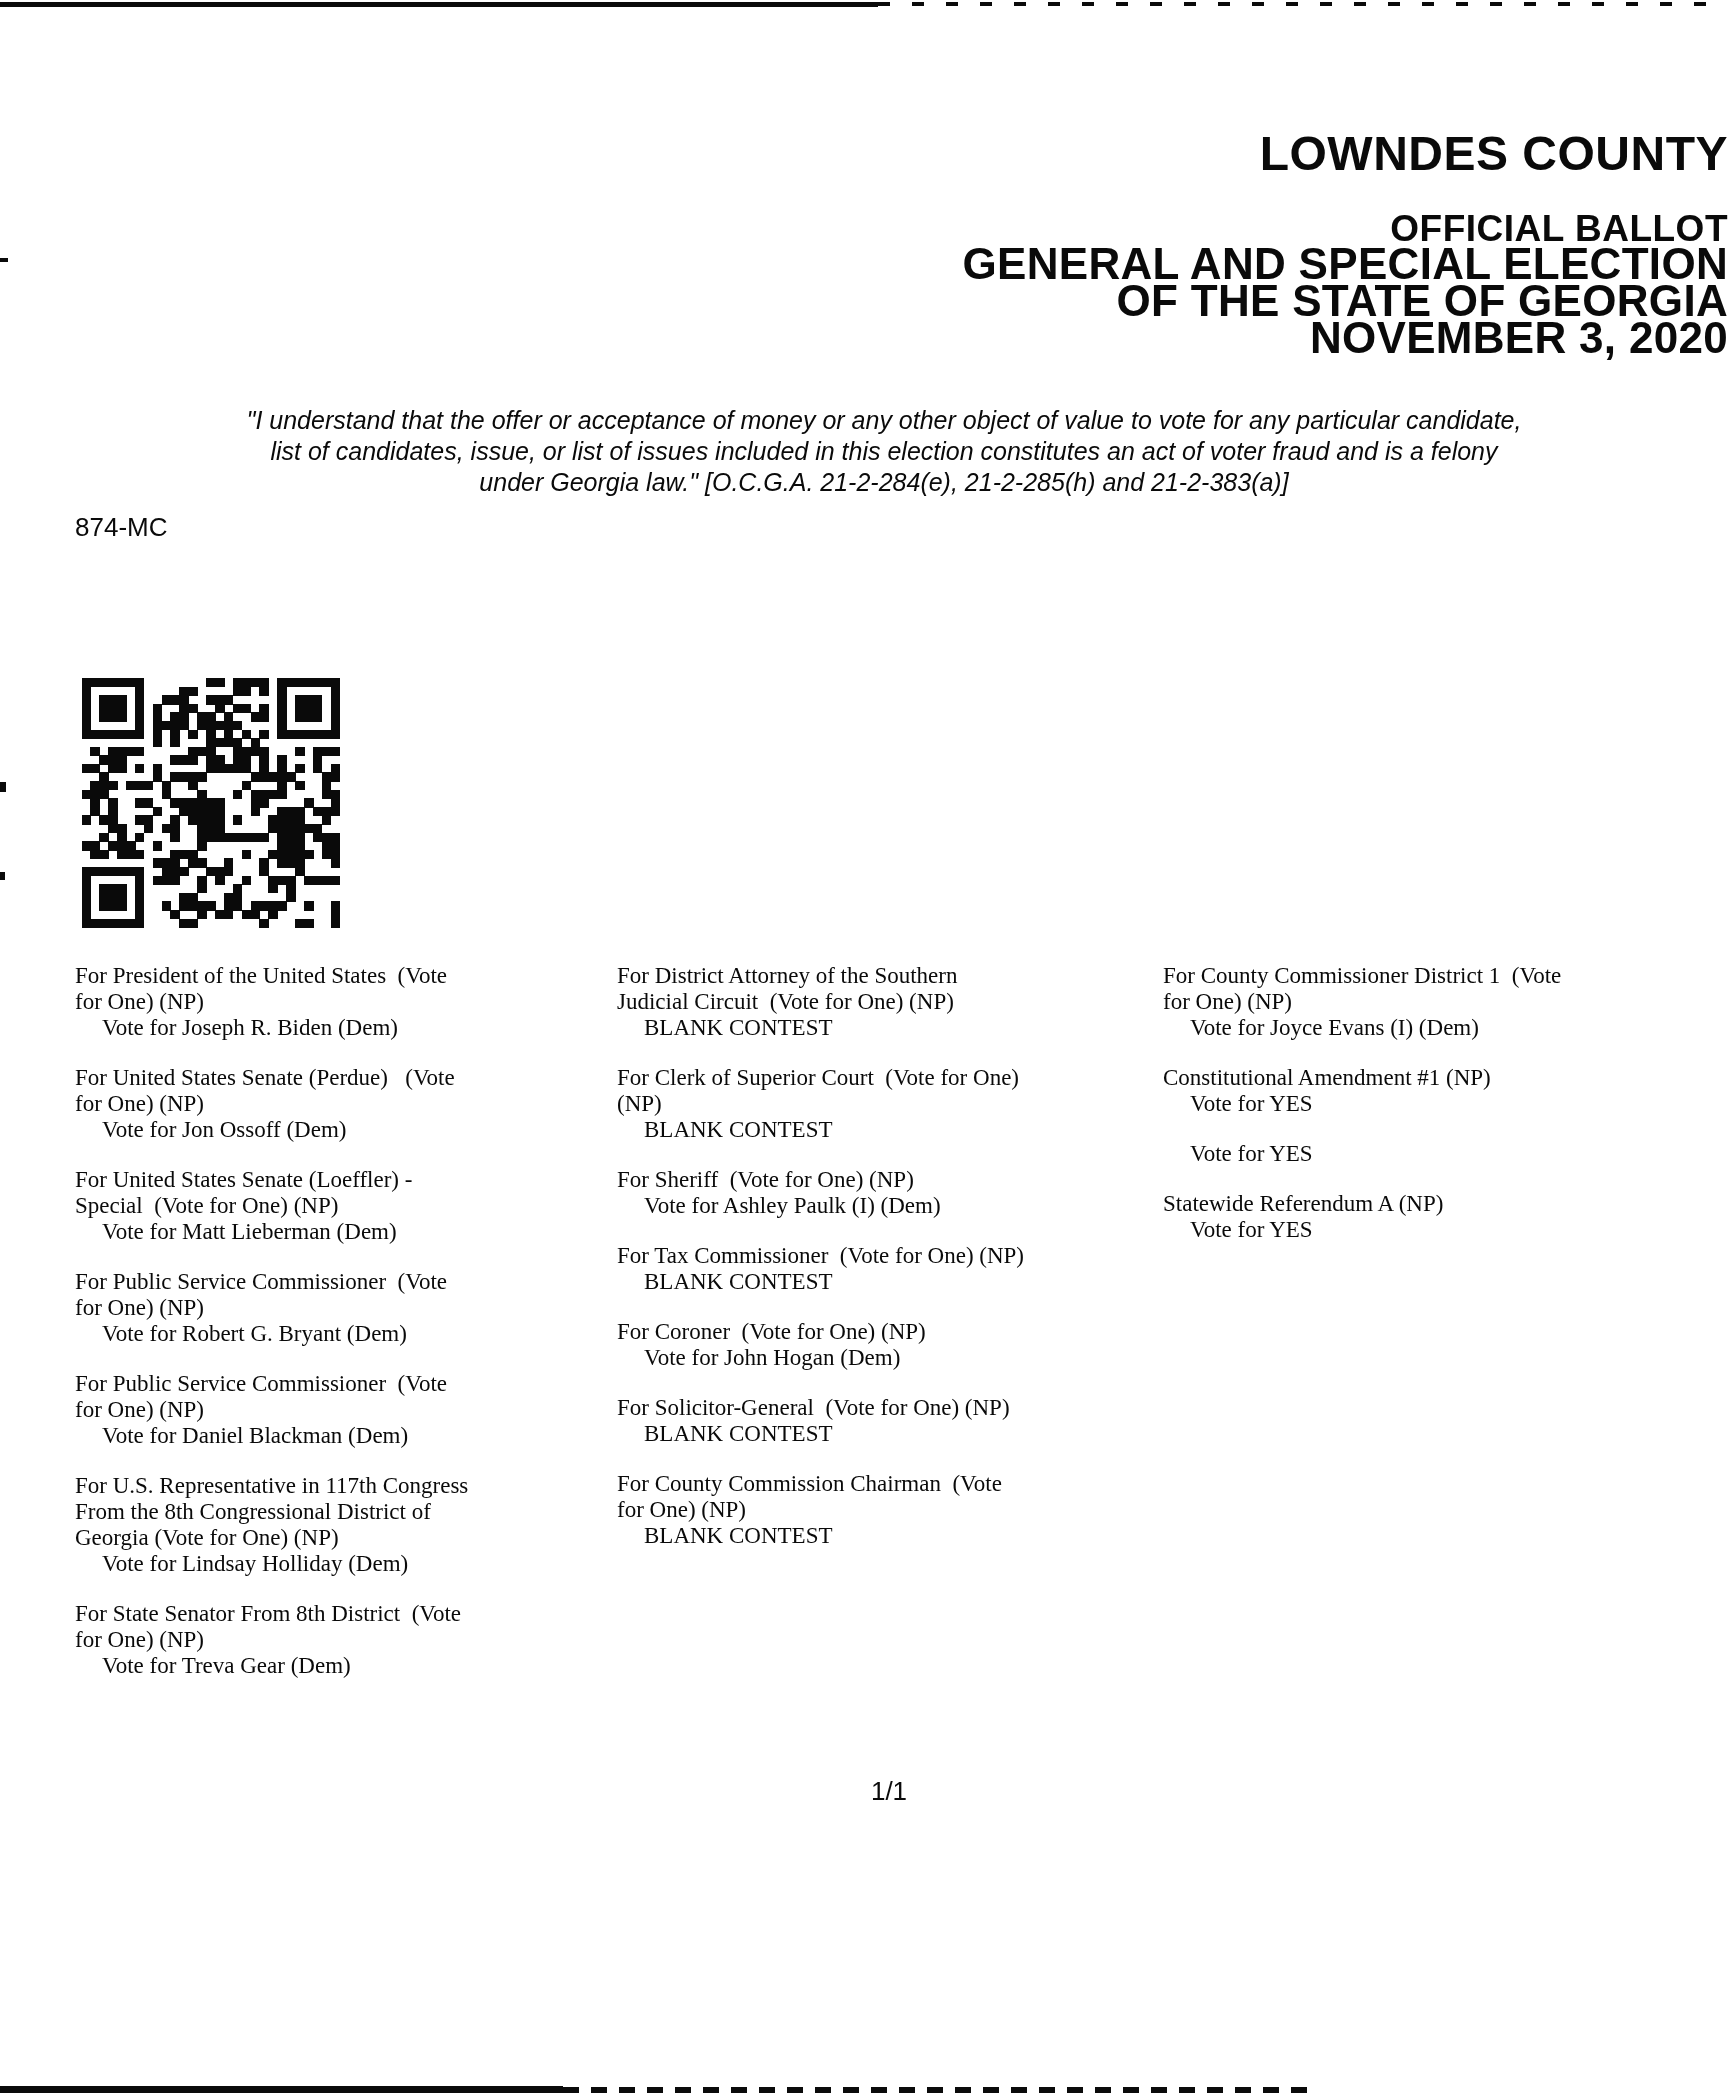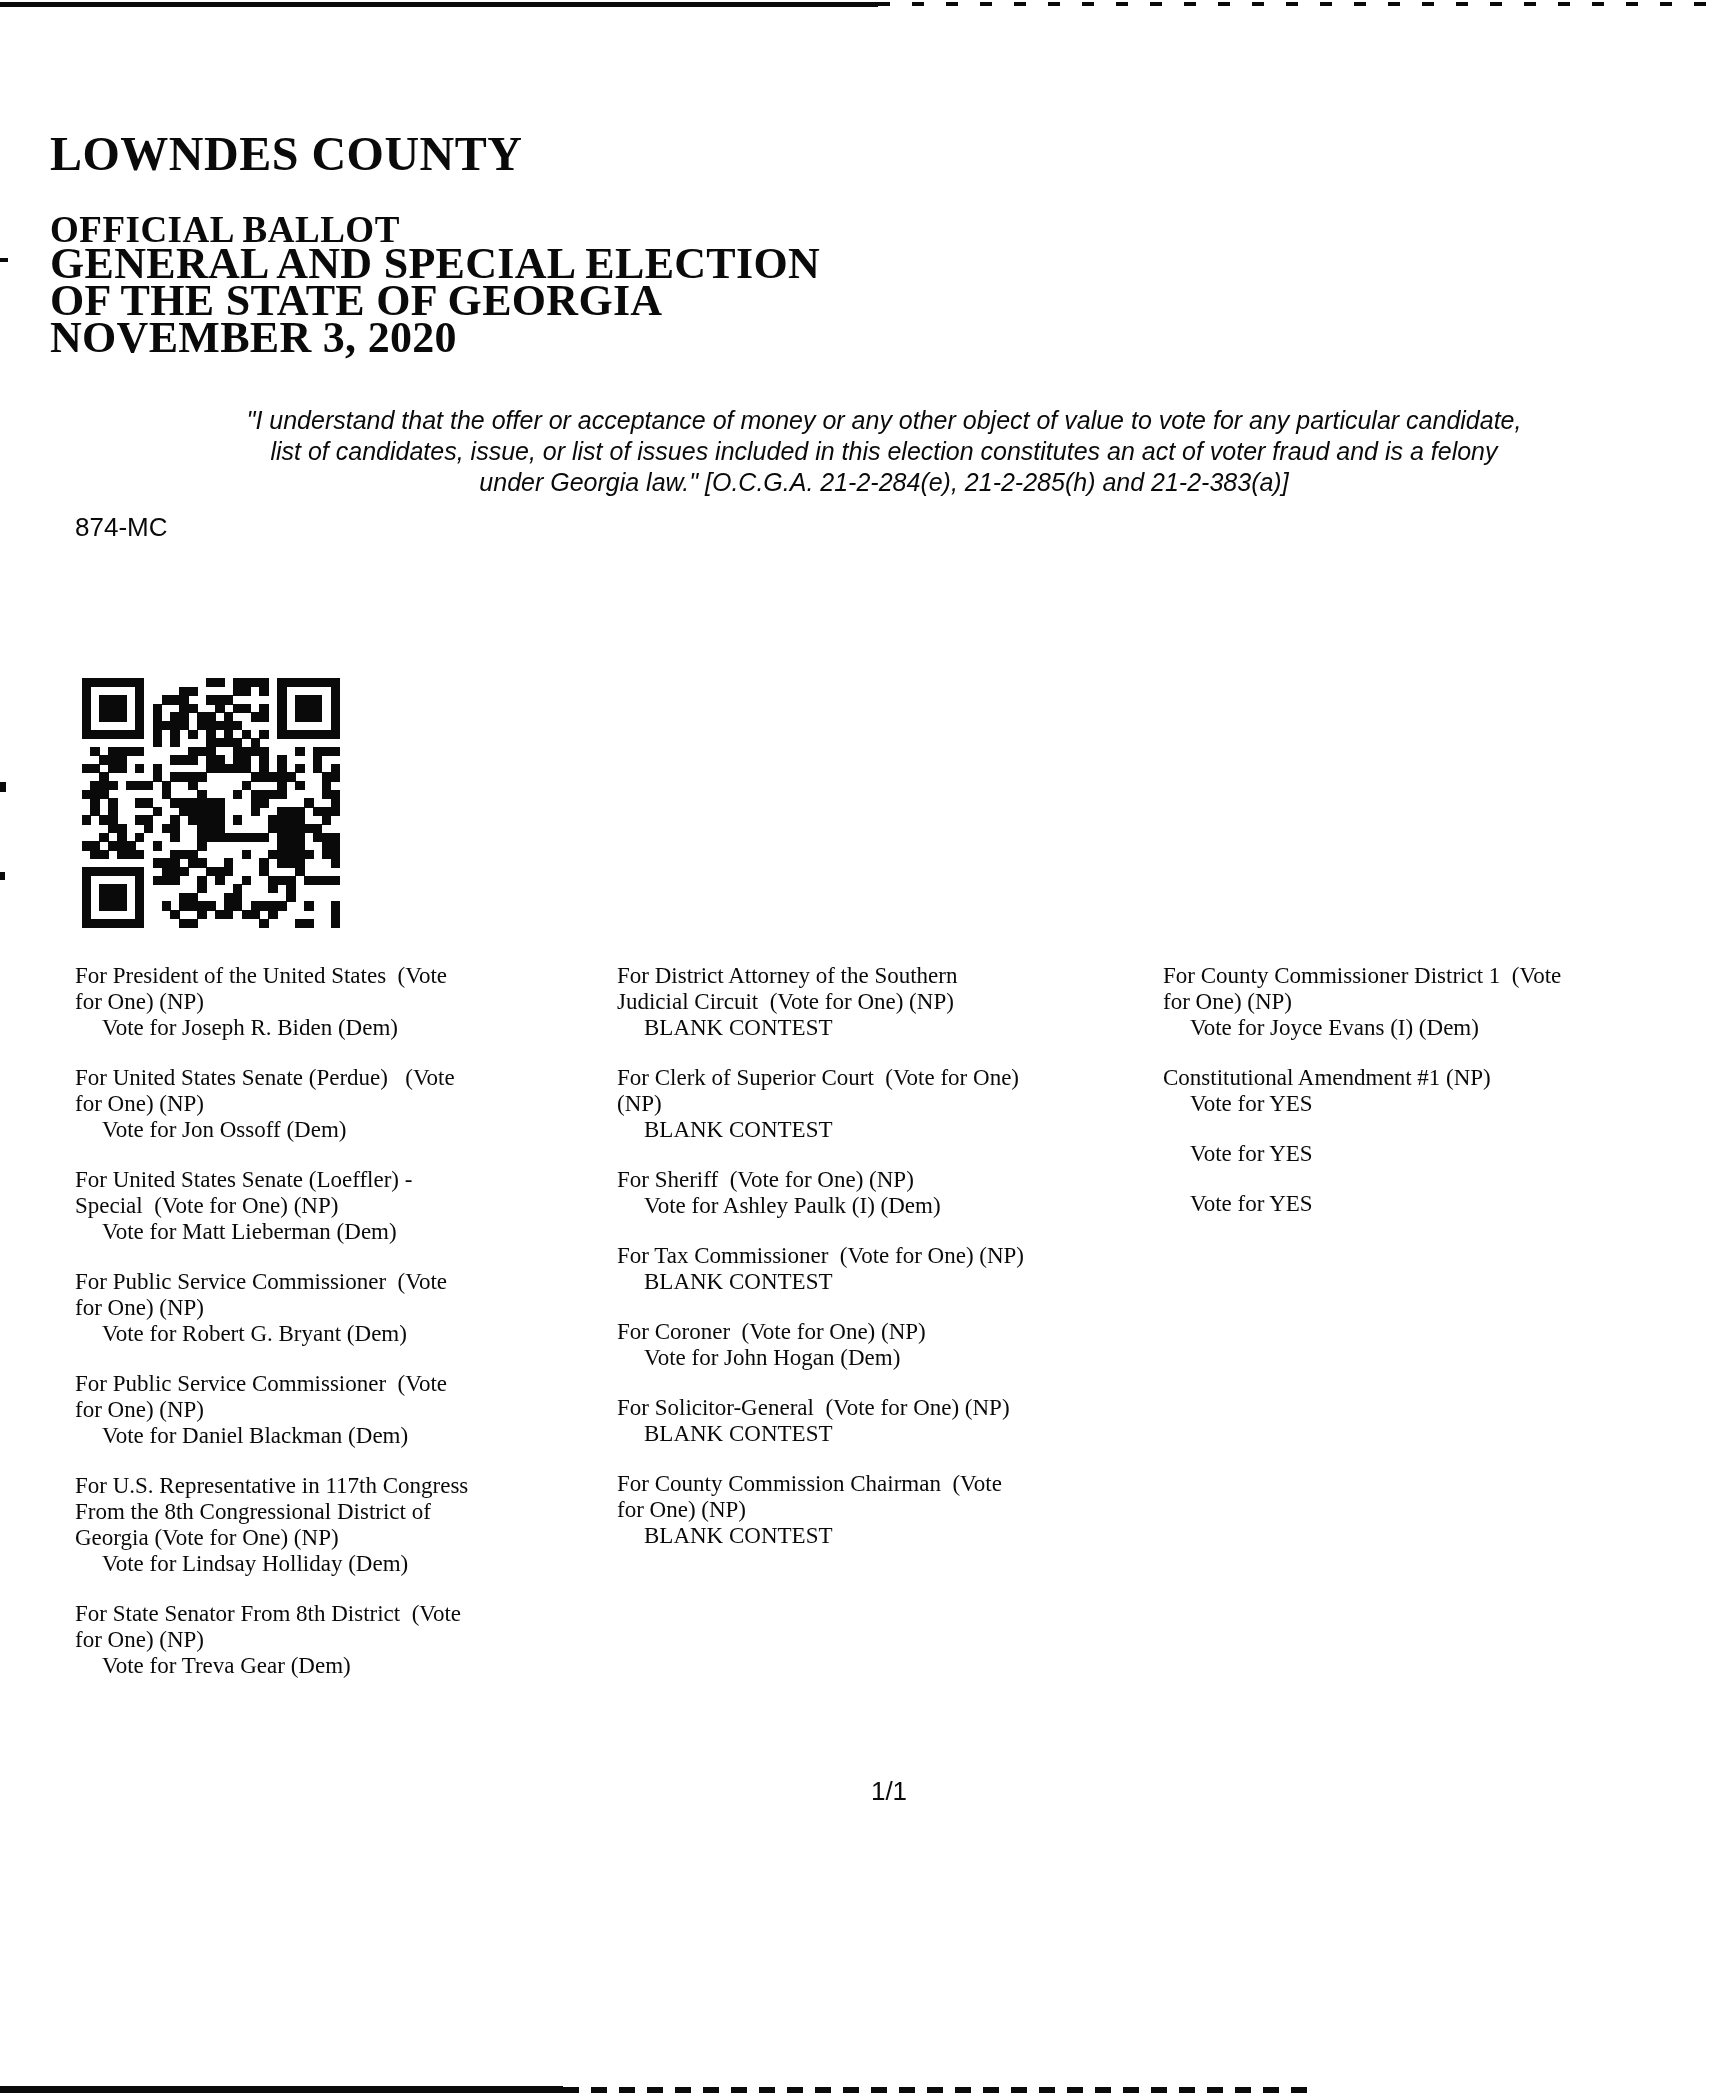--- a/index.html
+++ b/index.html
@@ -23,7 +23,7 @@
   .m2{top:782px;left:0;width:6px;height:10px;}
   .m3{top:872px;left:0;width:5px;height:8px;}
 
-  .centered{position:absolute;left:50px;right:0;text-align:left;font-family:Liberation Serif, serif;}
+  .centered{position:absolute;left:50px;right:0;text-align:right;}
   .county-title{top:126px;font-size:48px;font-weight:bold;letter-spacing:.5px;}
   .ballot-title{top:208px;font-size:37px;font-weight:bold;letter-spacing:.5px;}
   .election-title{top:245px;font-size:44px;font-weight:bold;line-height:37px;white-space:pre-wrap;letter-spacing:.3px;}

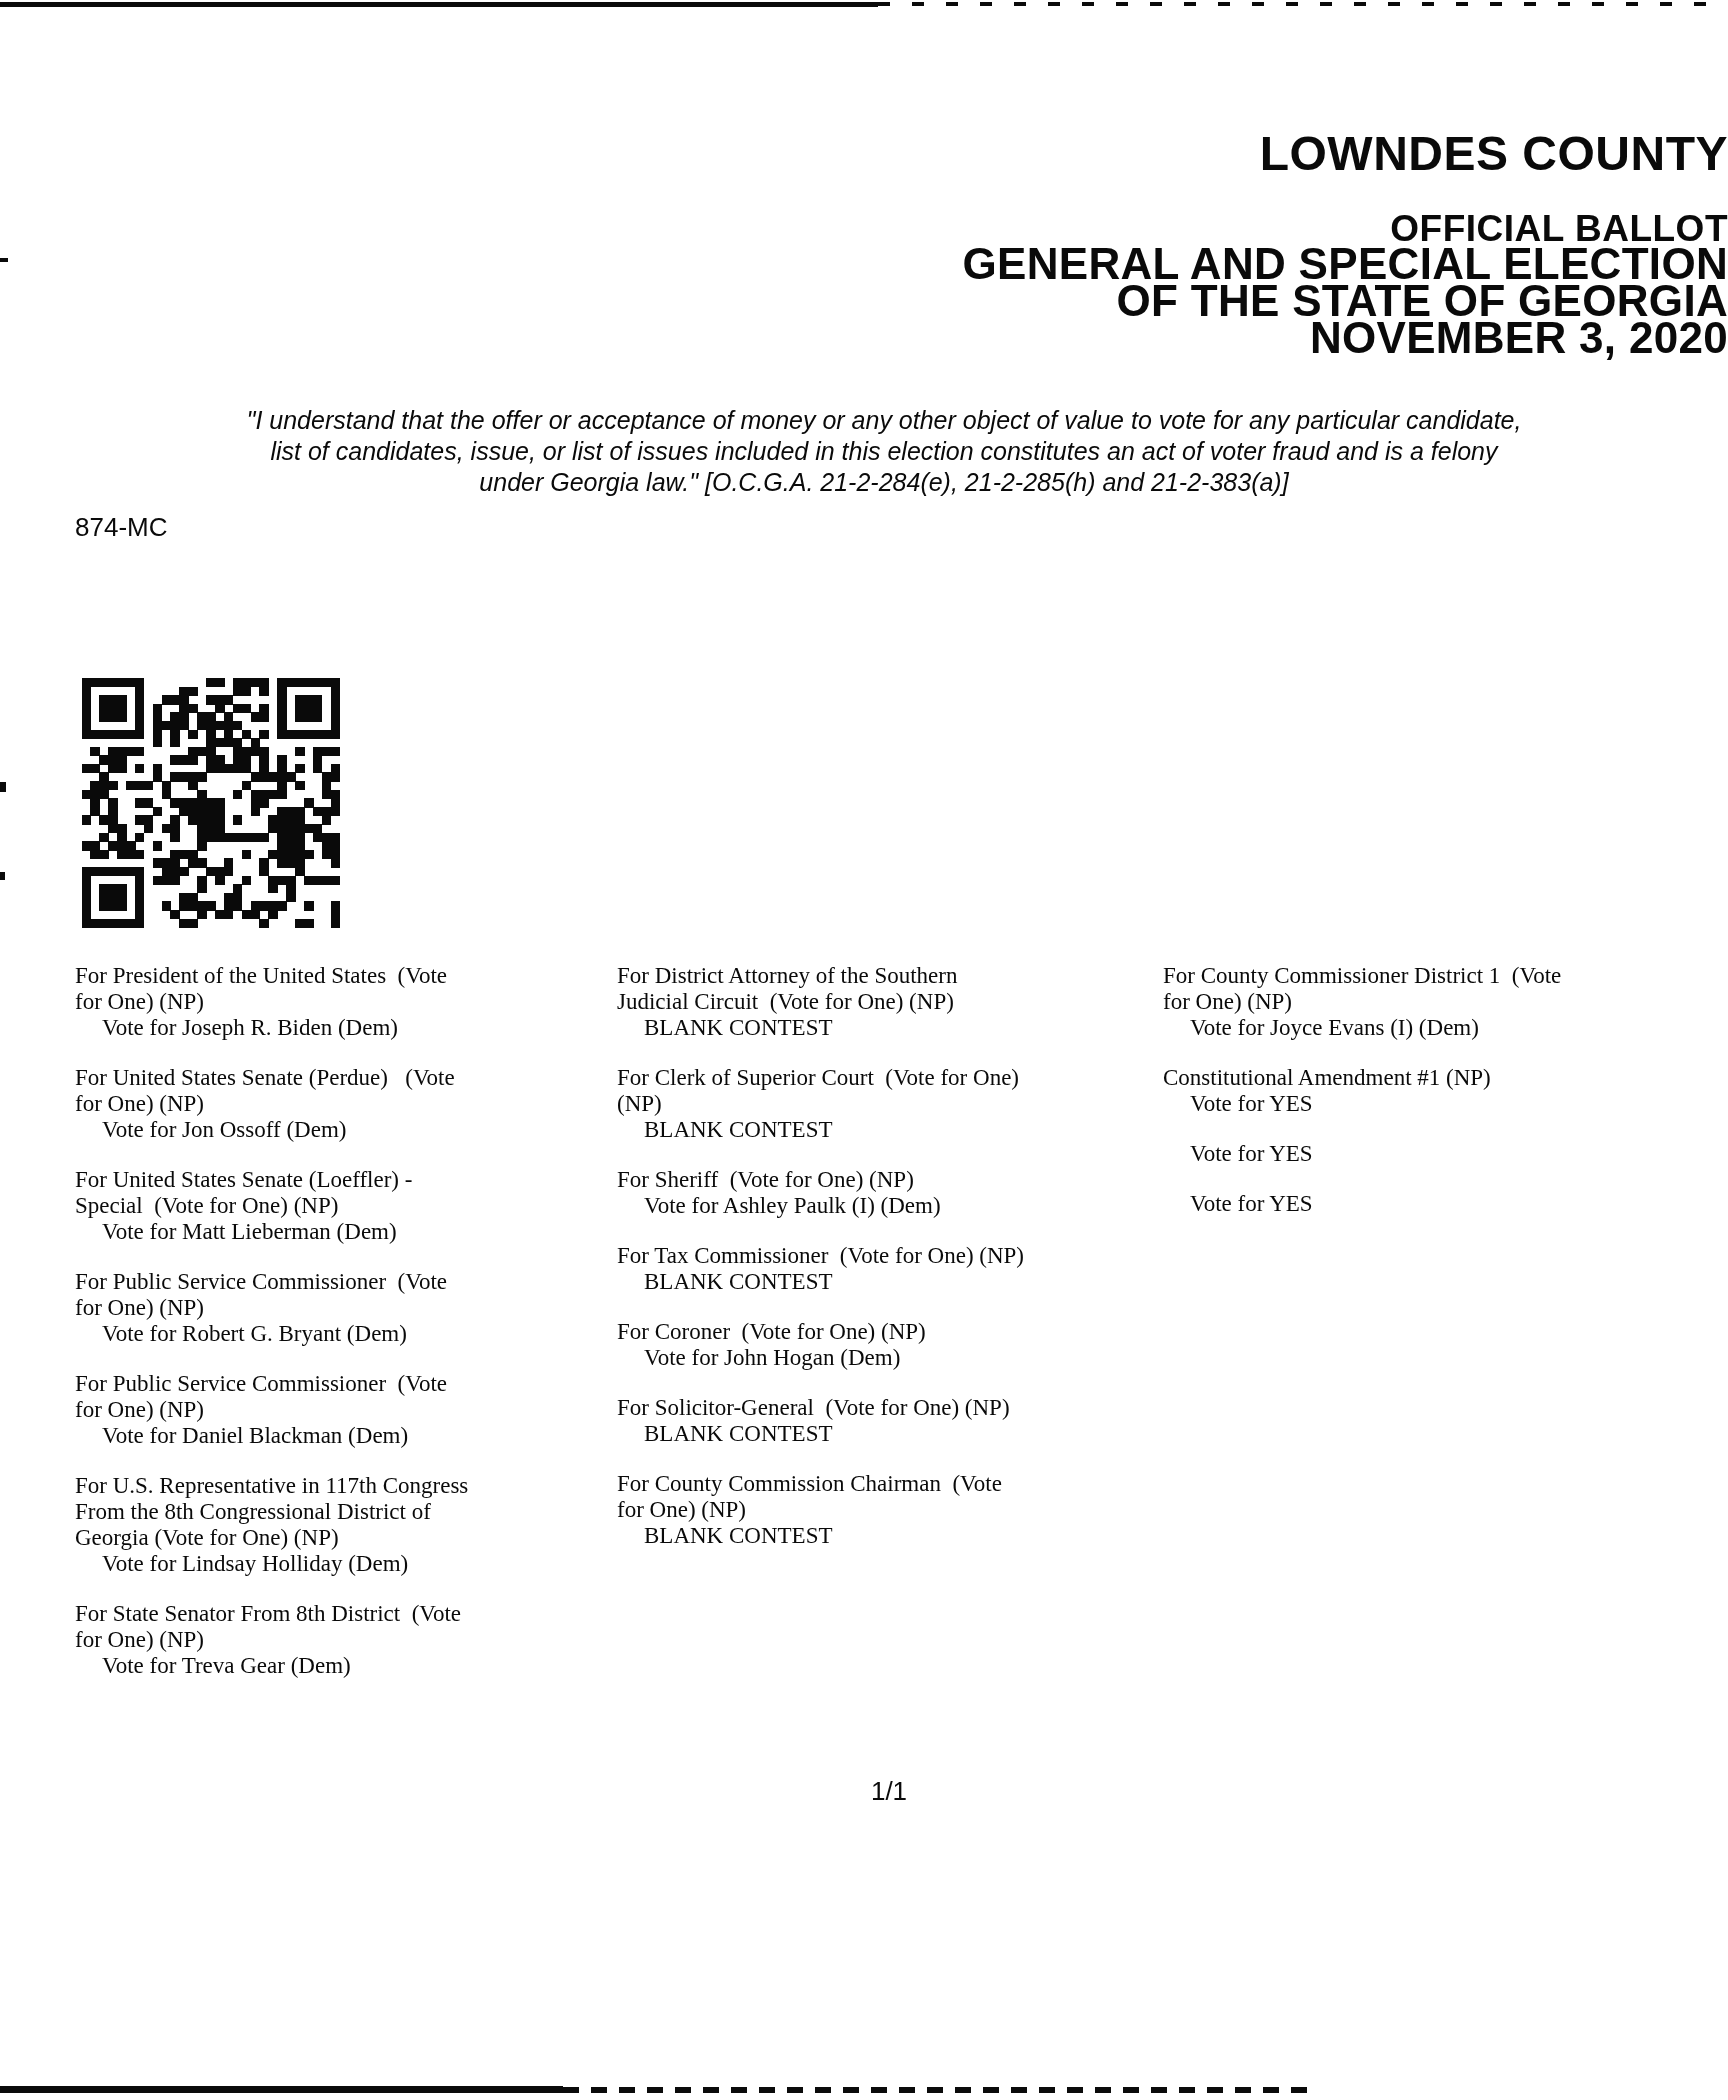--- a/index.html
+++ b/index.html
@@ -570,6 +570,7 @@
           <div class="contest-selection">Vote for YES</div>
         </article>
         <article class="contest">
+          <div class="contest-title">Statewide Referendum A (NP)</div>
           <div class="contest-selection">Vote for YES</div>
         </article>
       </section>

